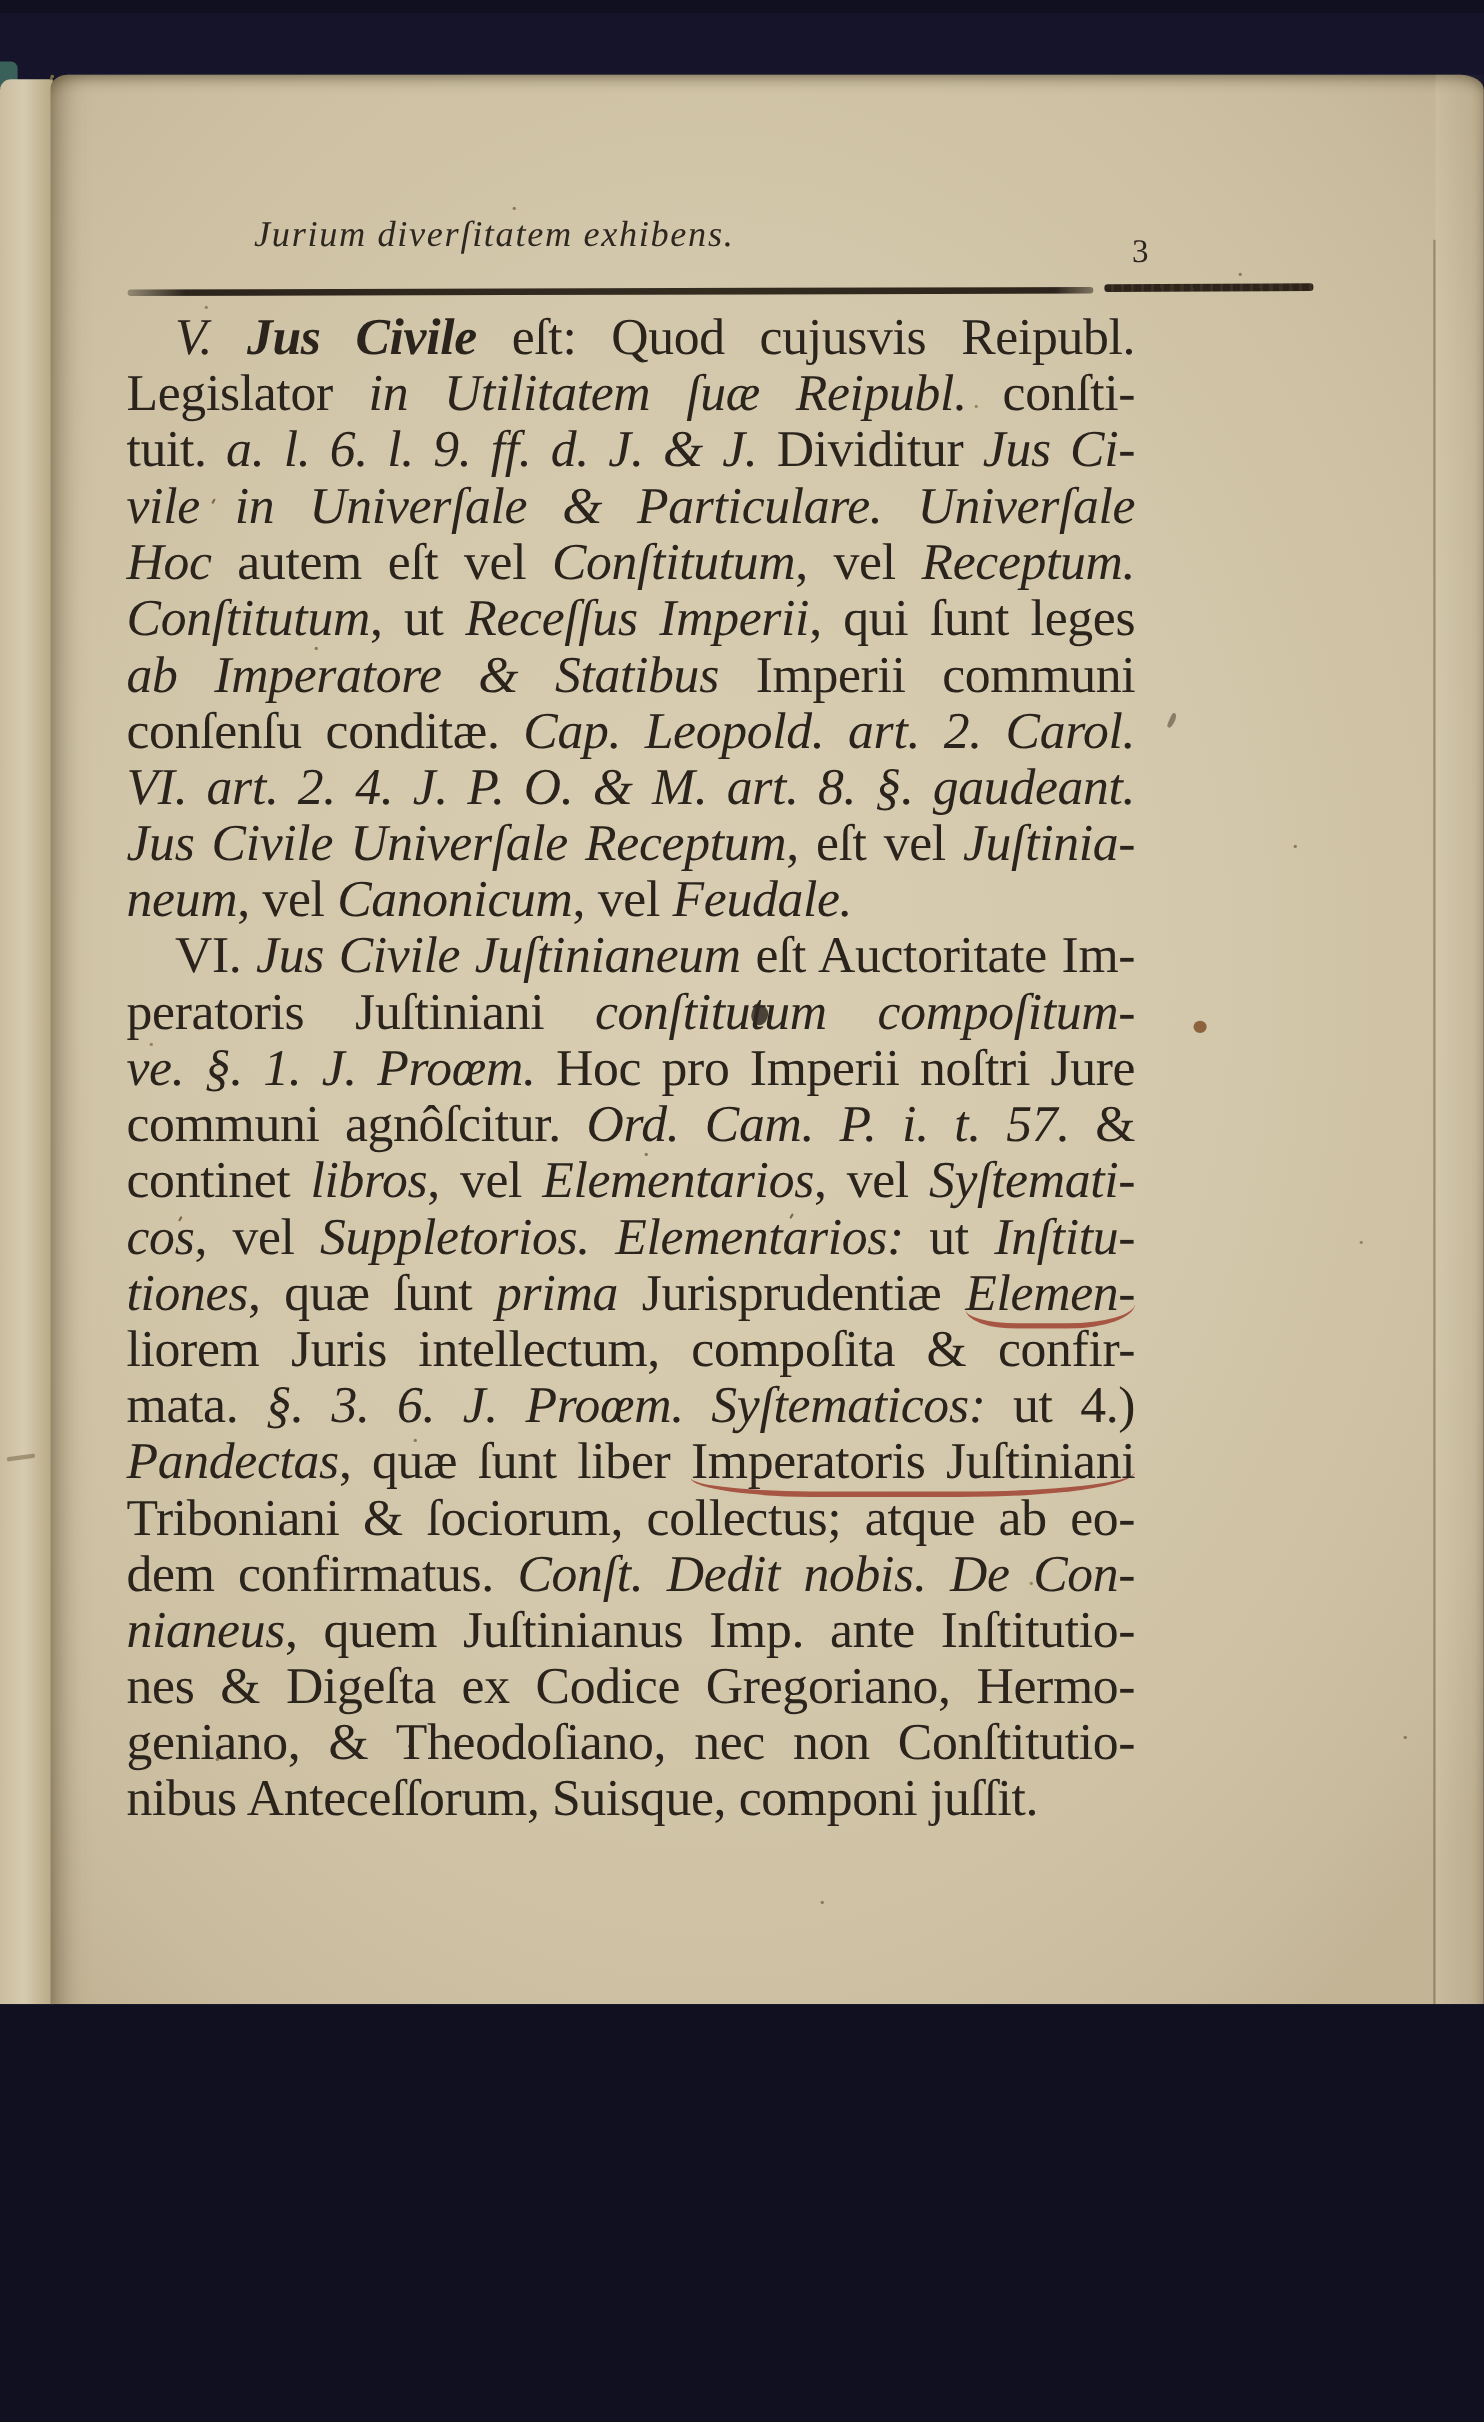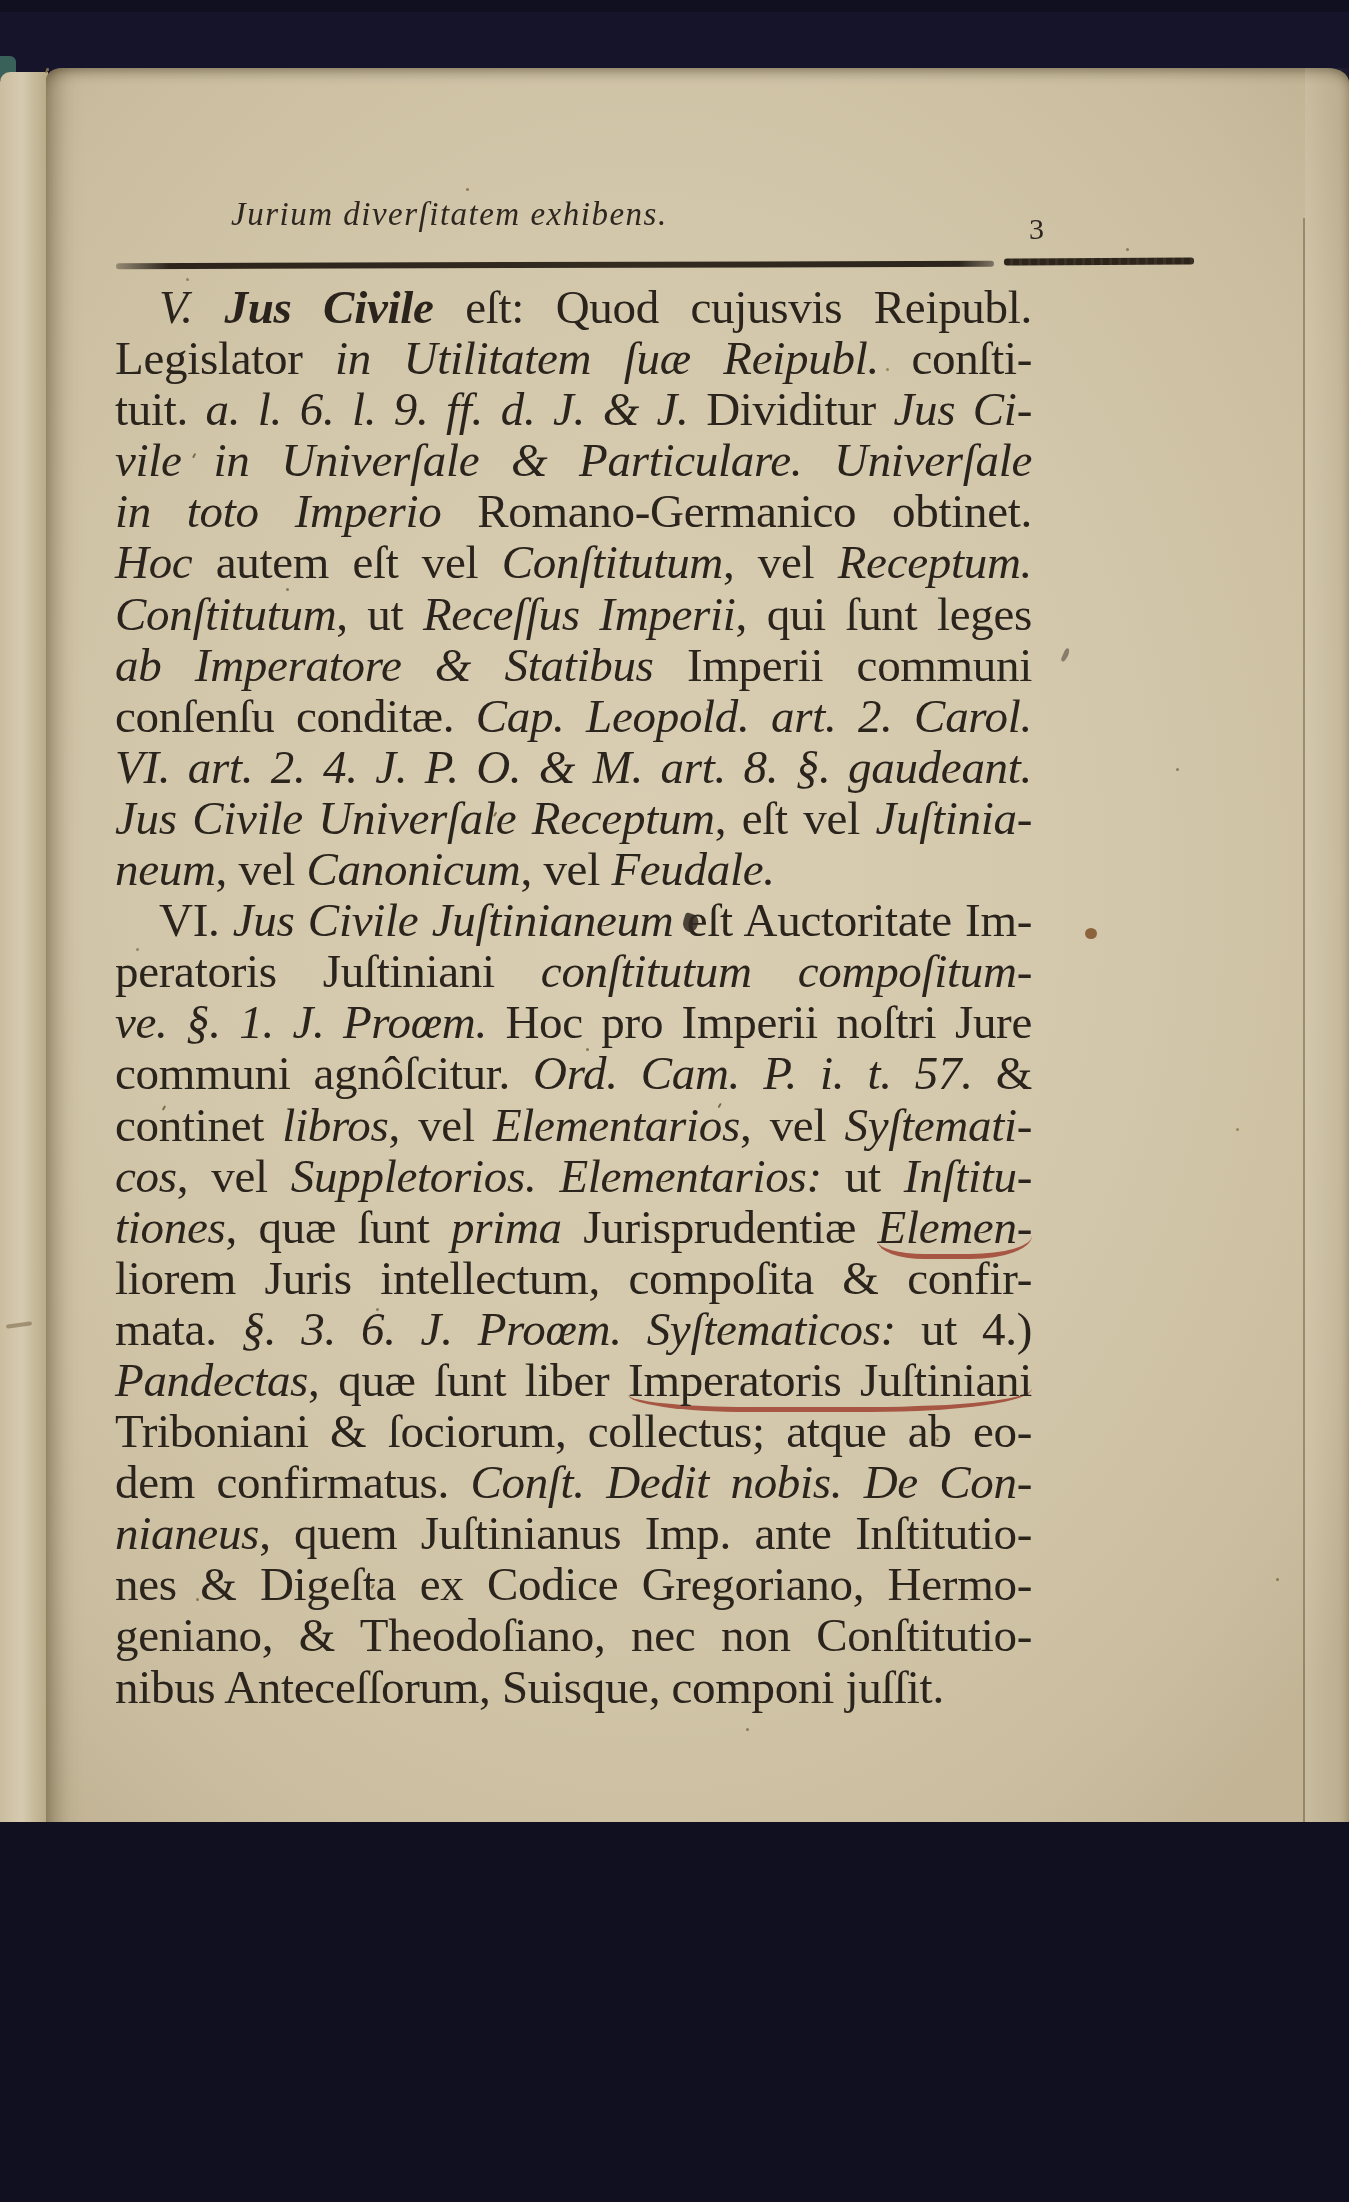--- a/index.html
+++ b/index.html
@@ -117,7 +117,6 @@
         <div class="line"><span class="seg-r">Legislator </span><span class="seg-i">in Utilitatem ſuæ Reipubl.</span><span class="seg-r"> conſti-</span></div>
         <div class="line"><span class="seg-r">tuit. </span><span class="seg-i">a. l. 6. l. 9. ff. d. J. &amp; J.</span><span class="seg-r"> Dividitur </span><span class="seg-i">Jus Ci-</span></div>
         <div class="line"><span class="seg-i">vile in Univerſale &amp; Particulare. Univerſale</span></div>
-        <div class="line"><span class="seg-i">in toto Imperio </span><span class="seg-r">Romano-Germanico obtinet.</span></div>
         <div class="line"><span class="seg-i">Hoc </span><span class="seg-r">autem eſt vel </span><span class="seg-i">Conſtitutum</span><span class="seg-r">, vel </span><span class="seg-i">Receptum.</span></div>
         <div class="line"><span class="seg-i">Conſtitutum</span><span class="seg-r">, ut </span><span class="seg-i">Receſſus Imperii</span><span class="seg-r">, qui ſunt leges</span></div>
         <div class="line"><span class="seg-i">ab Imperatore &amp; Statibus </span><span class="seg-r">Imperii communi</span></div>

